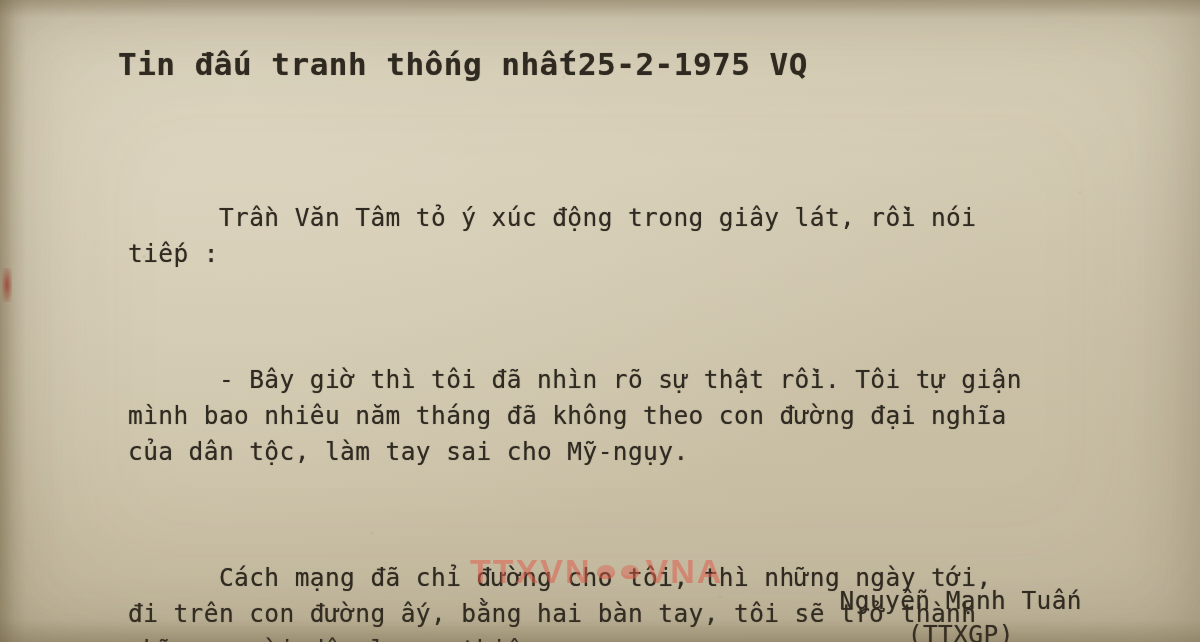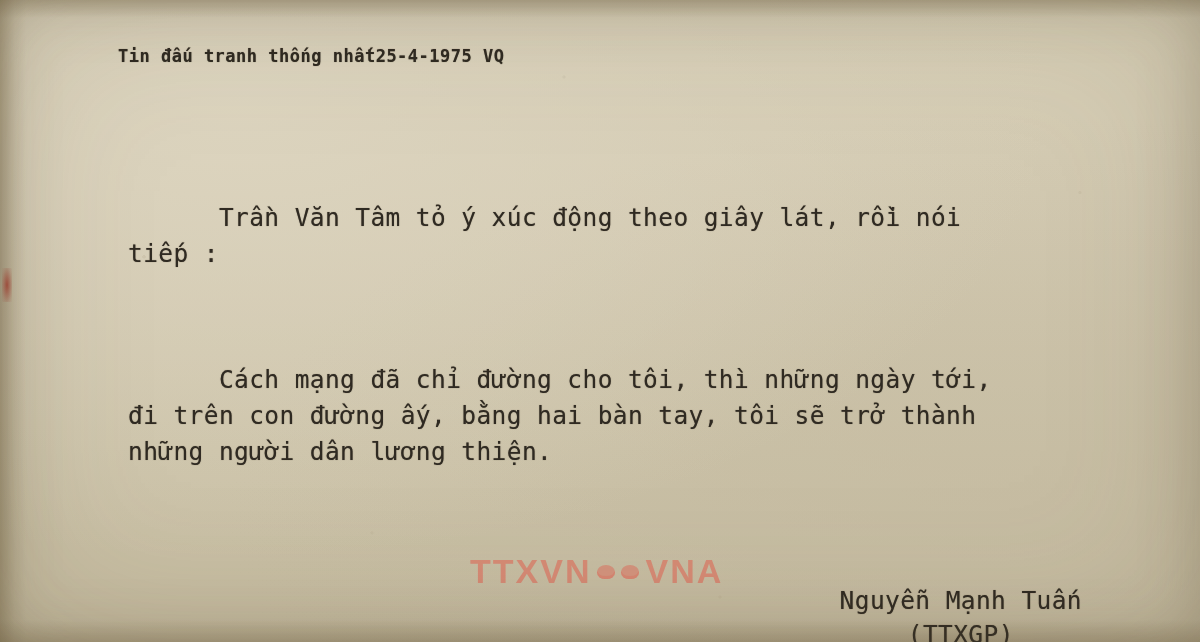--- a/index.html
+++ b/index.html
@@ -96,7 +96,7 @@
     width: 980px;
     display: flex;
     align-items: baseline;
-    font-size: 17px;
+    font-size: 31px;
     font-weight: 700;
     letter-spacing: 0.5px;
     white-space: nowrap;

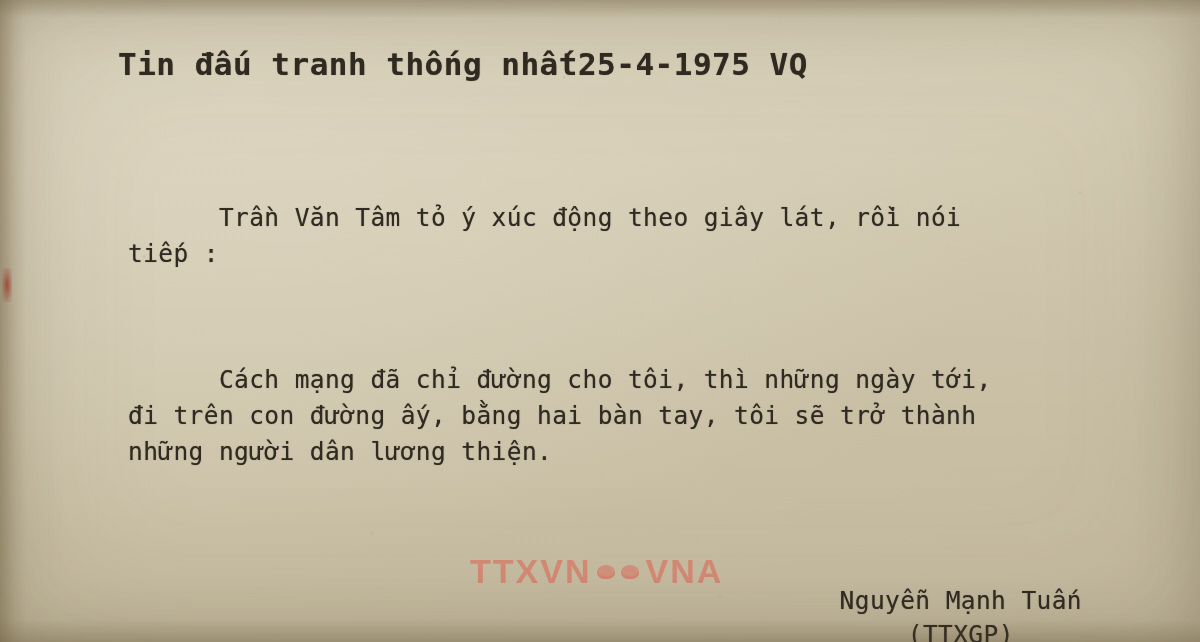--- a/index.html
+++ b/index.html
@@ -169,7 +169,7 @@
 
     <div class="header">
       <span class="h-title">Tin đấu tranh thống nhất</span>
-      <span class="h-date">25-4-1975 VQ</span>
+      <span class="h-date">25-2-1975 VQ</span>
     </div>
 
     <div class="body-text">

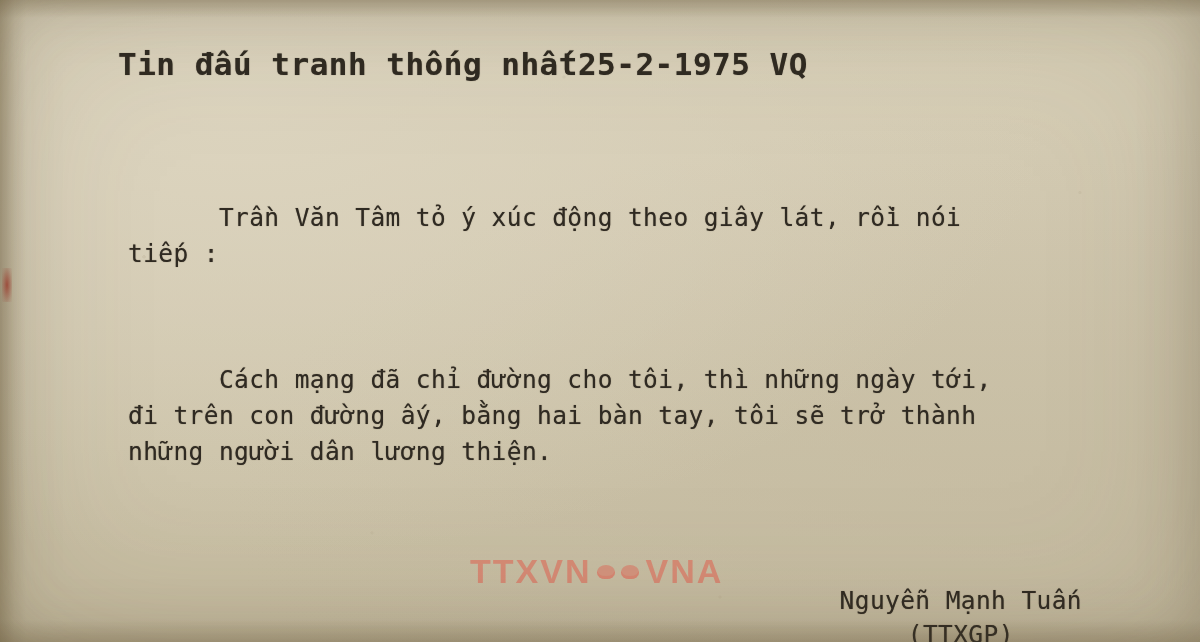--- a/index.html
+++ b/index.html
@@ -173,7 +173,7 @@
     </div>
 
     <div class="body-text">
-      <p class="para">      Trần Văn Tâm tỏ ý xúc động theo giây lát, rồi nói
+      <p class="para">      Trần Văn Tâm tỏ ý xúc động trong giây lát, rồi nói
 tiếp :</p>
       <p class="para">      Cách mạng đã chỉ đường cho tôi, thì những ngày tới,
 đi trên con đường ấy, bằng hai bàn tay, tôi sẽ trở thành

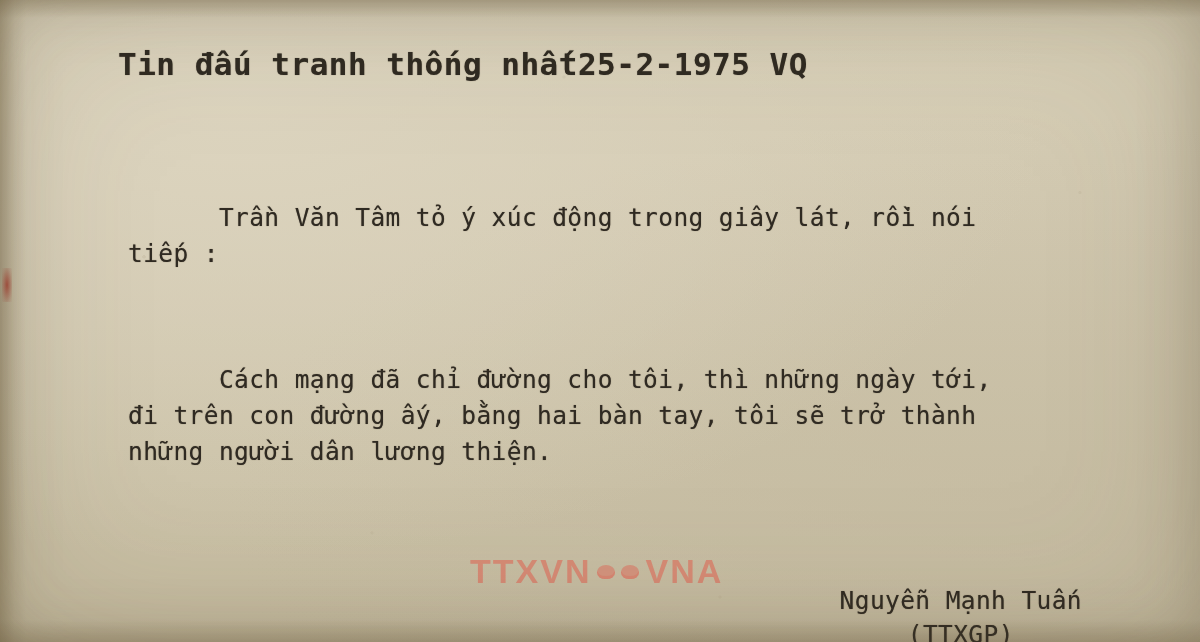--- a/index.html
+++ b/index.html
@@ -175,6 +175,9 @@
     <div class="body-text">
       <p class="para">      Trần Văn Tâm tỏ ý xúc động trong giây lát, rồi nói
 tiếp :</p>
+      <p class="para">      - Bây giờ thì tôi đã nhìn rõ sự thật rồi. Tôi tự giận
+mình bao nhiêu năm tháng đã không theo con đường đại nghĩa
+của dân tộc, làm tay sai cho Mỹ-ngụy.</p>
       <p class="para">      Cách mạng đã chỉ đường cho tôi, thì những ngày tới,
 đi trên con đường ấy, bằng hai bàn tay, tôi sẽ trở thành
 những người dân lương thiện.</p>

